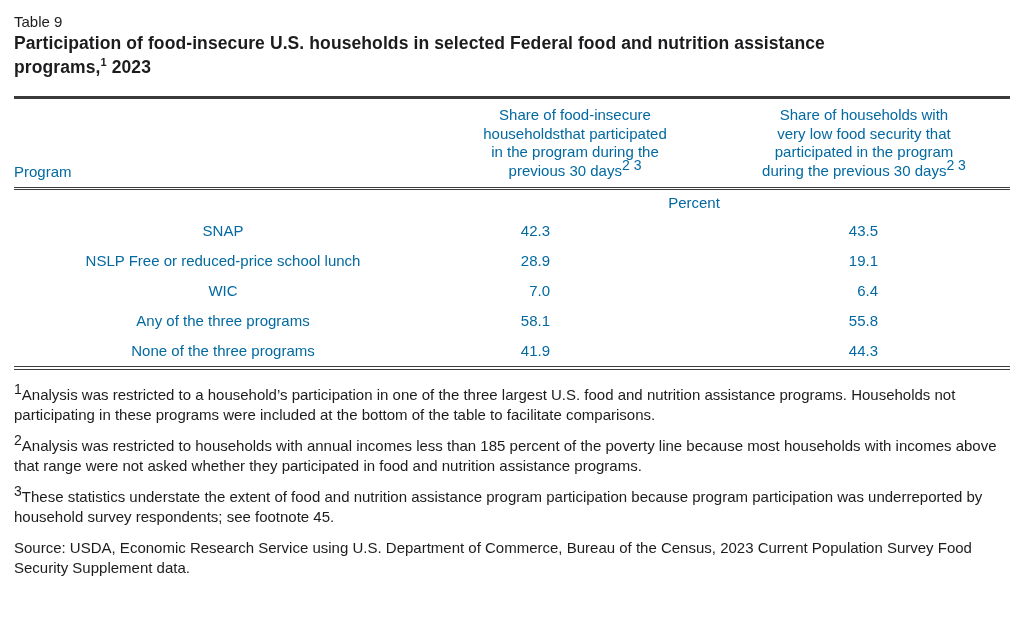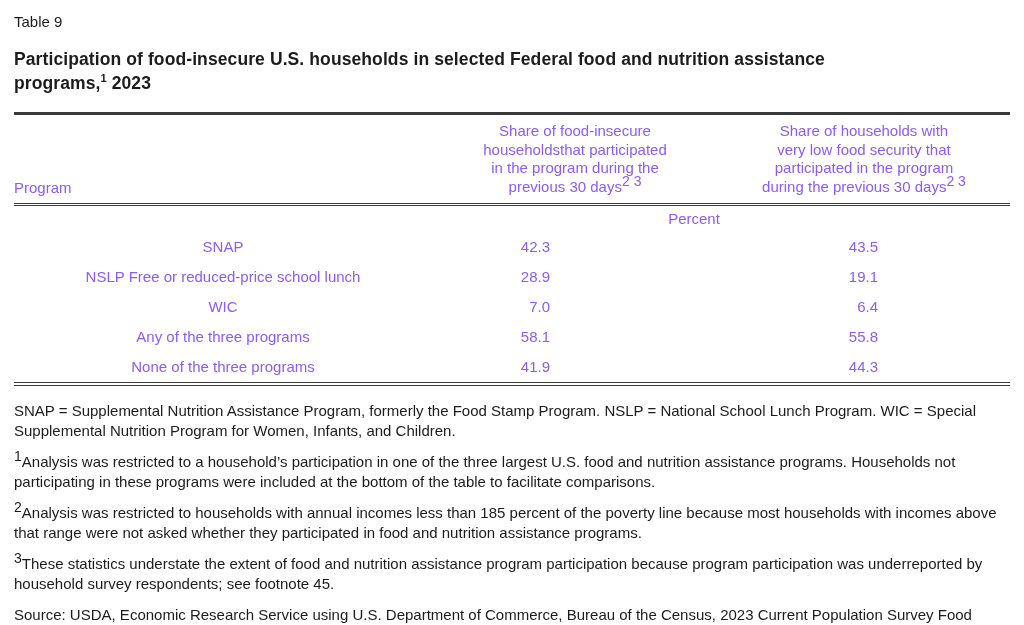--- a/index.html
+++ b/index.html
@@ -20,7 +20,7 @@
   .caption {
     font-size: 15px;
     line-height: 19px;
-    margin: 2px 0 16px 0;
+    margin: 2px 0 0 0;
   }
   .title {
     font-size: 17.5px;

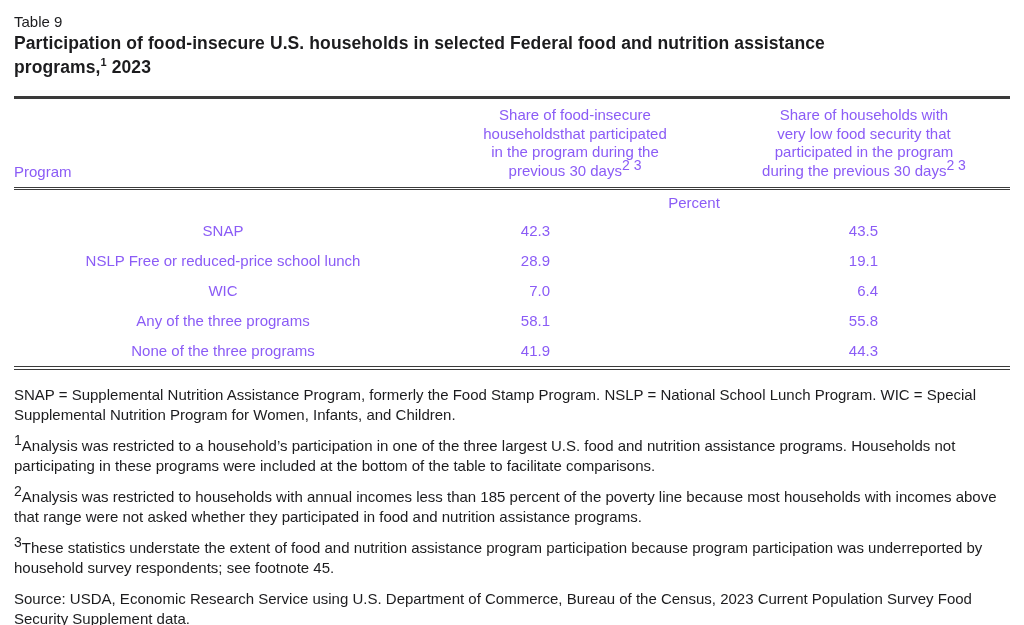--- a/index.html
+++ b/index.html
@@ -45,7 +45,7 @@
   th, td {
     font-weight: normal;
     font-size: 15px;
-    color: #8b5cf6;
+    color: #0369a1;
   }
   thead th {
     vertical-align: bottom;

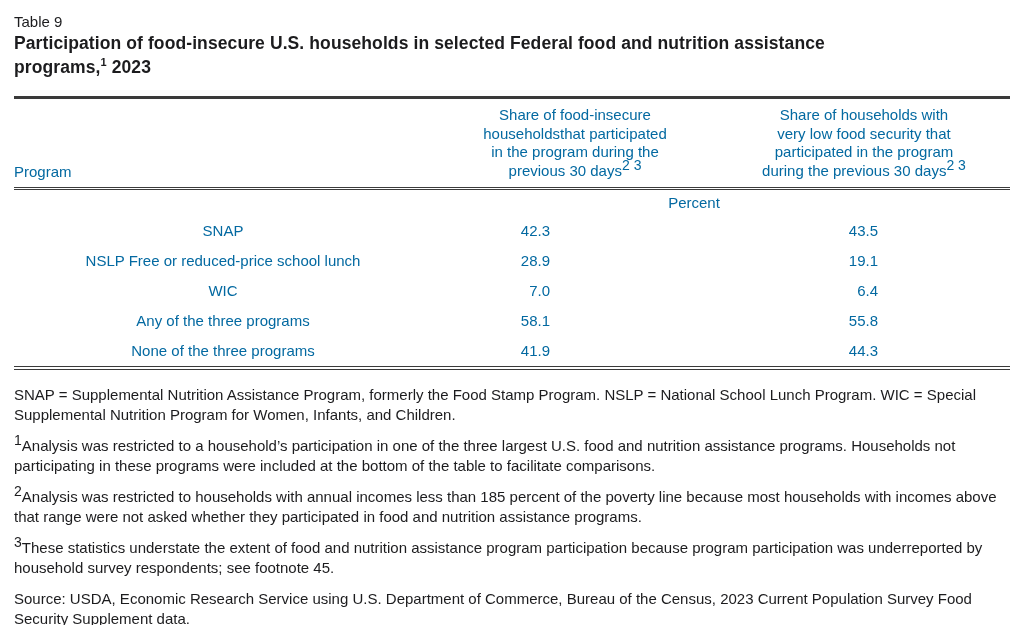--- a/index.html
+++ b/index.html
@@ -143,7 +143,6 @@
   </table>
 
   <div class="notes">
-    <p class="note">SNAP = Supplemental Nutrition Assistance Program, formerly the Food Stamp Program. NSLP = National School Lunch Program. WIC = Special Supplemental Nutrition Program for Women, Infants, and Children.</p>
     <p class="note"><sup>1</sup><span>Analysis was restricted to a household’s participation in one of the three largest U.S. food and nutrition assistance programs. Households not participating in these programs were included at the bottom of the table to facilitate comparisons.</span></p>
     <p class="note"><sup>2</sup><span>Analysis was restricted to households with annual incomes less than 185 percent of the poverty line because most households with incomes above that range were not asked whether they participated in food and nutrition assistance programs.</span></p>
     <p class="note"><sup>3</sup><span>These statistics understate the extent of food and nutrition assistance program participation because program participation was underreported by household survey respondents; see footnote 45.</span></p>

